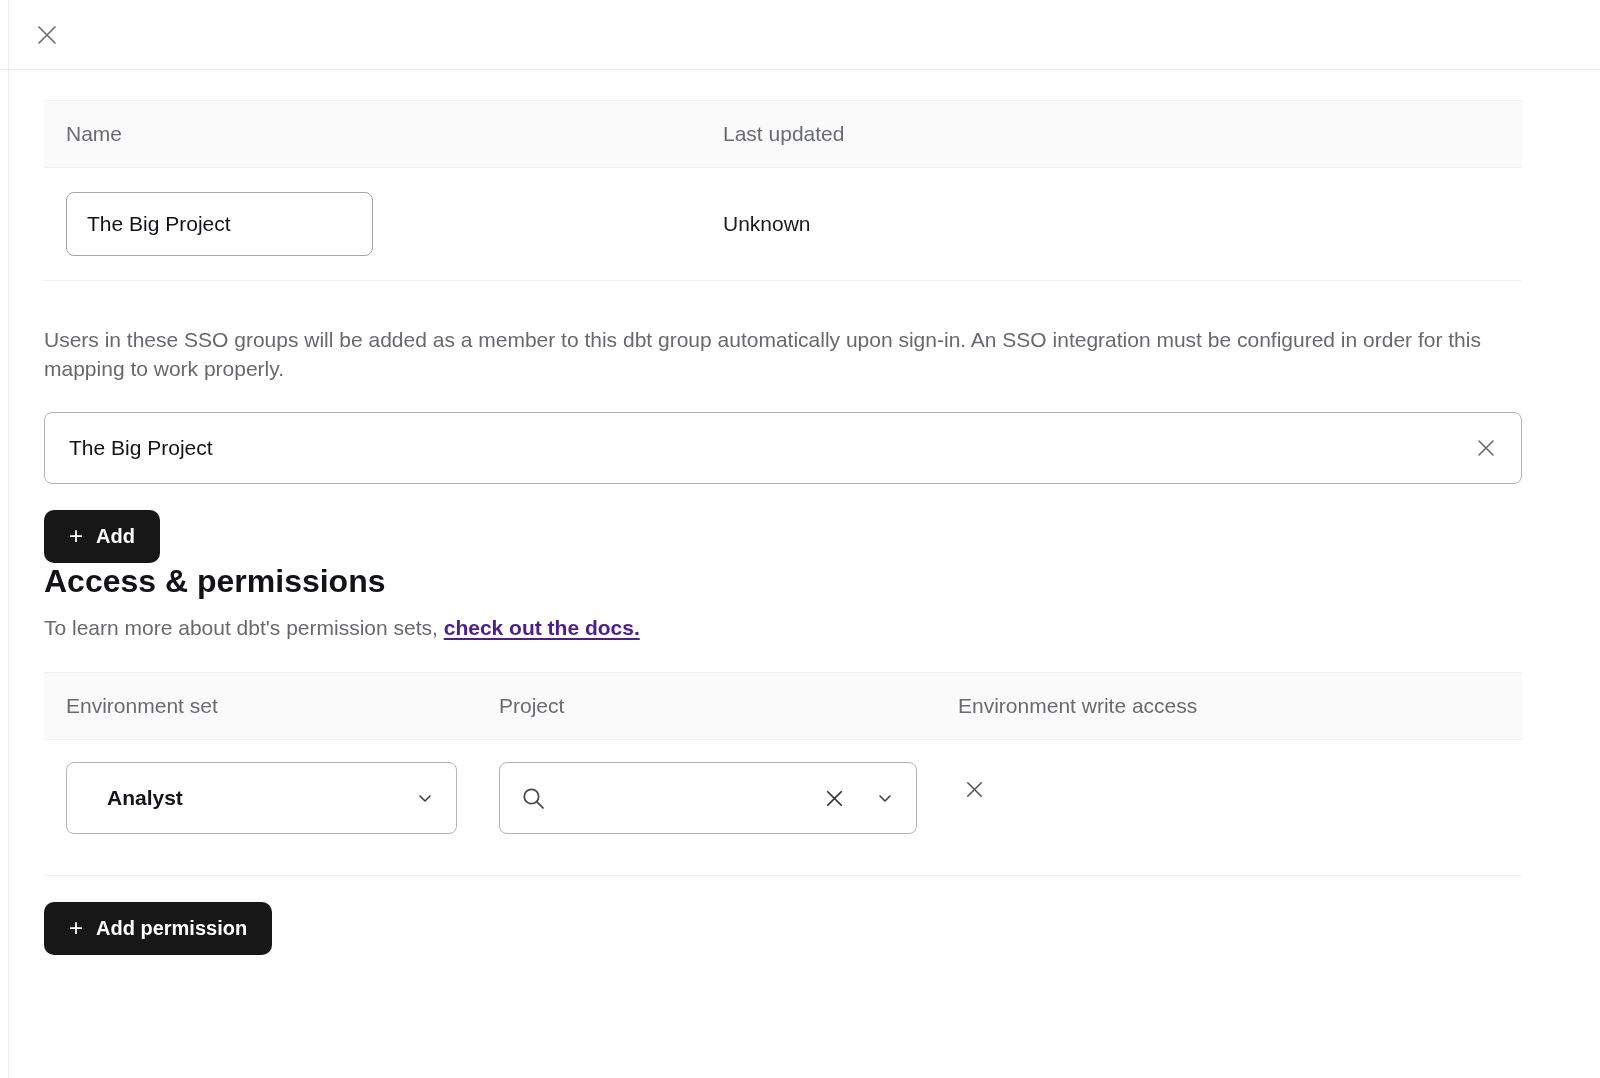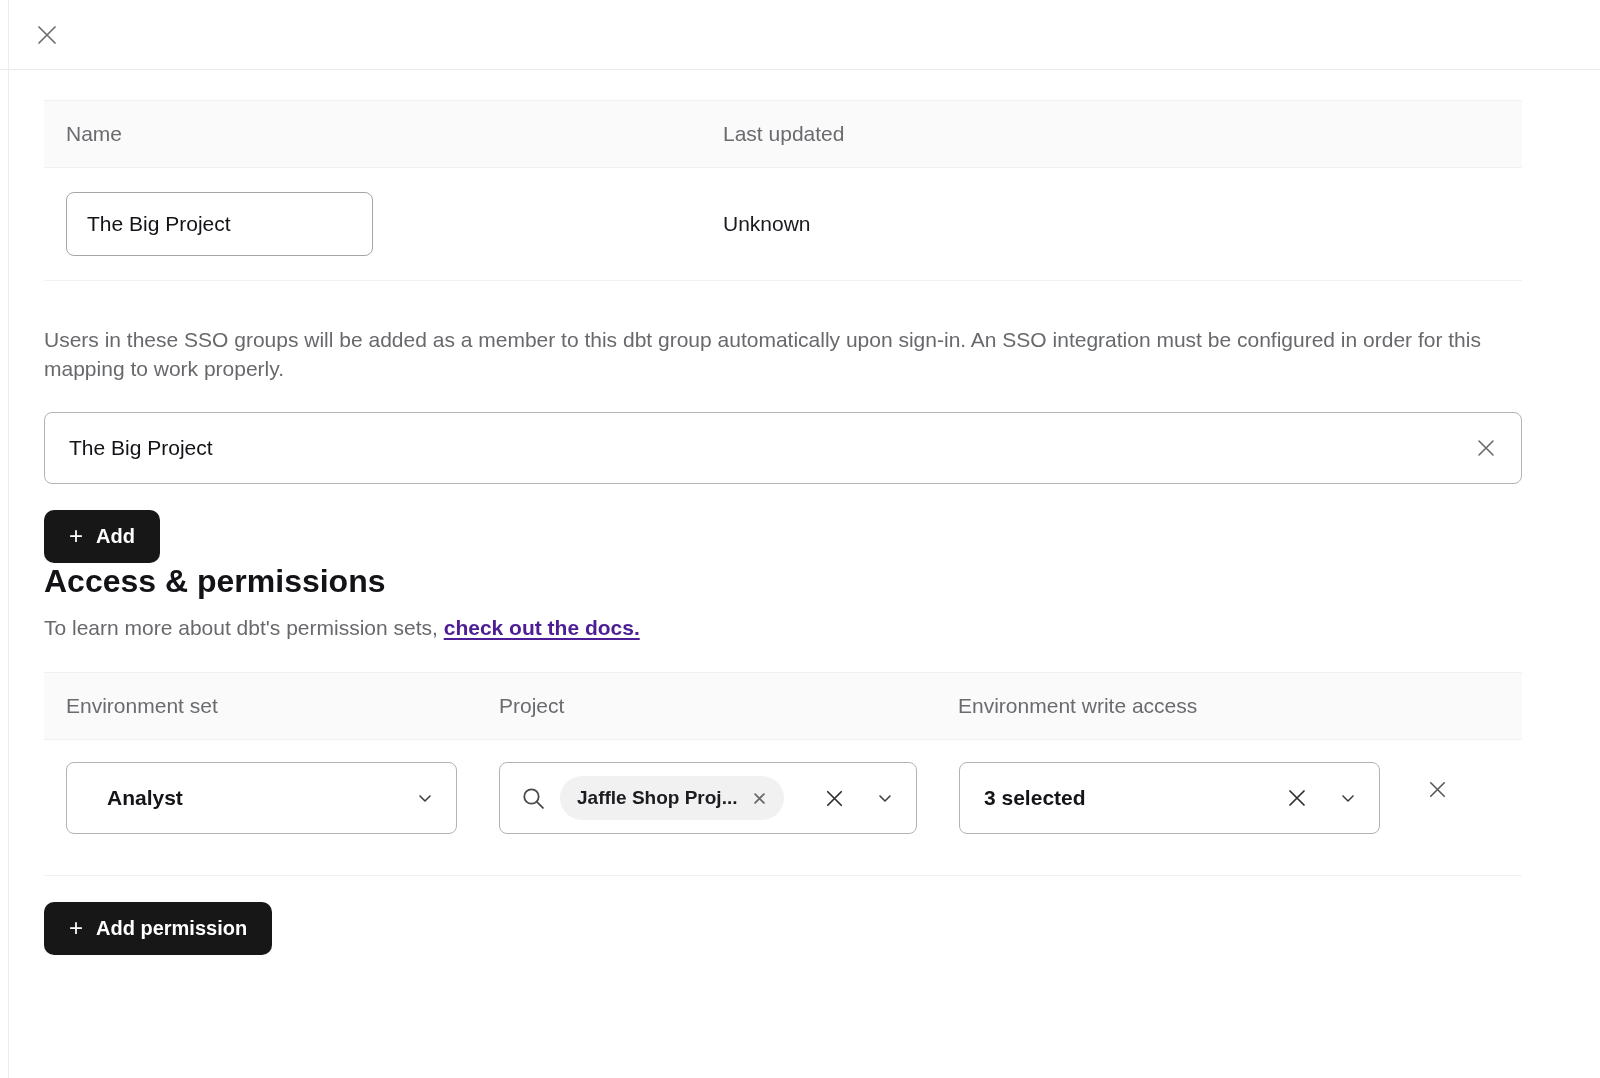--- a/index.html
+++ b/index.html
@@ -163,12 +163,6 @@
             <circle cx="10.2" cy="10.2" r="6.4" stroke="#4a4a4a" stroke-width="1.6" fill="none"></circle>
             <path d="M15 15 L20.4 20.4" stroke="#4a4a4a" stroke-width="1.6" stroke-linecap="round"></path>
           </svg>
-          <span class="chip">
-            <span class="chip-label">Jaffle Shop Proj...</span>
-            <svg width="15" height="15" viewBox="0 0 24 24" style="cursor:pointer;">
-              <path d="M5 5 L19 19 M19 5 L5 19" stroke="#6a6a6a" stroke-width="3" fill="none" stroke-linecap="round"></path>
-            </svg>
-          </span>
           <span class="select-controls">
             <svg width="27" height="27" viewBox="0 0 24 24" style="cursor:pointer;">
               <path d="M6 6 L18 18 M18 6 L6 18" stroke="#2e2e2e" stroke-width="1.5" fill="none" stroke-linecap="round"></path>

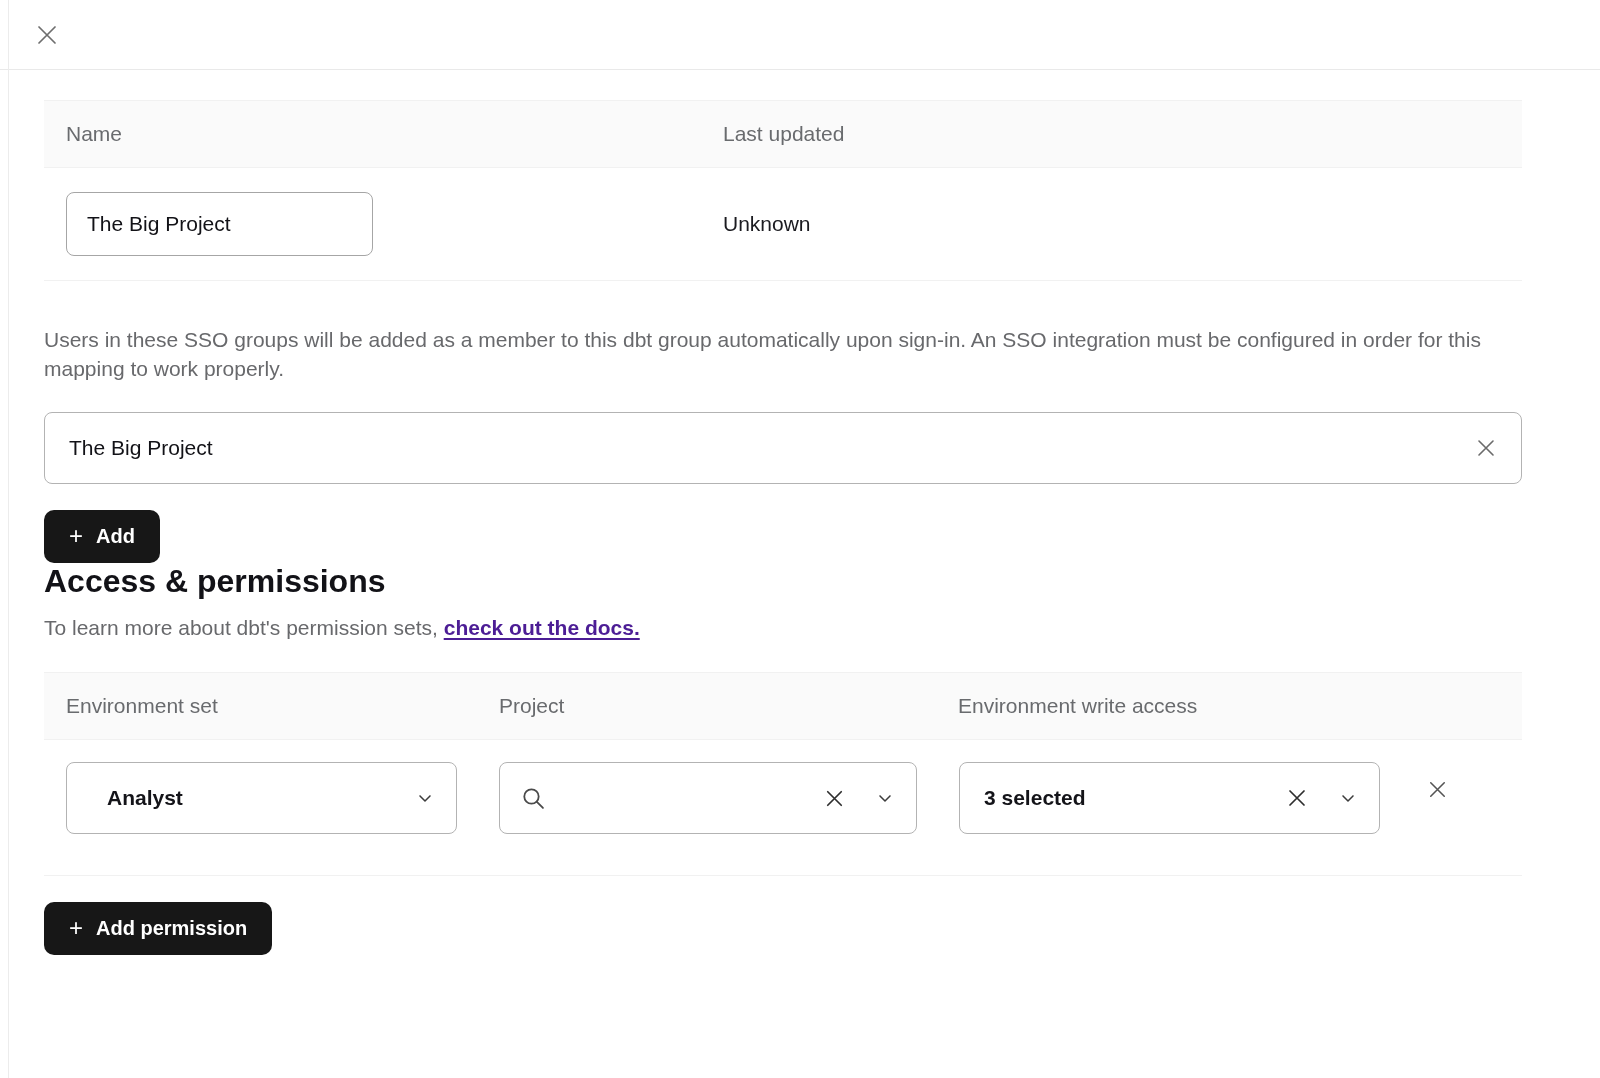--- a/index.html
+++ b/index.html
@@ -173,17 +173,6 @@
           </span>
         </div>
 
-        <div class="selectbox sel-env">
-          <span class="sel-label">3 selected</span>
-          <span class="select-controls">
-            <svg width="28" height="28" viewBox="0 0 24 24" style="cursor:pointer;">
-              <path d="M6 6 L18 18 M18 6 L6 18" stroke="#2e2e2e" stroke-width="1.5" fill="none" stroke-linecap="round"></path>
-            </svg>
-            <svg width="20" height="20" viewBox="0 0 24 24">
-              <path d="M6 9.5 L12 15.5 L18 9.5" stroke="#3c3c3c" stroke-width="1.8" fill="none" stroke-linecap="round" stroke-linejoin="round"></path>
-            </svg>
-          </span>
-        </div>
 
         <button class="icon-btn row-delete" aria-label="Remove permission row">
           <svg width="27" height="27" viewBox="0 0 24 24">

